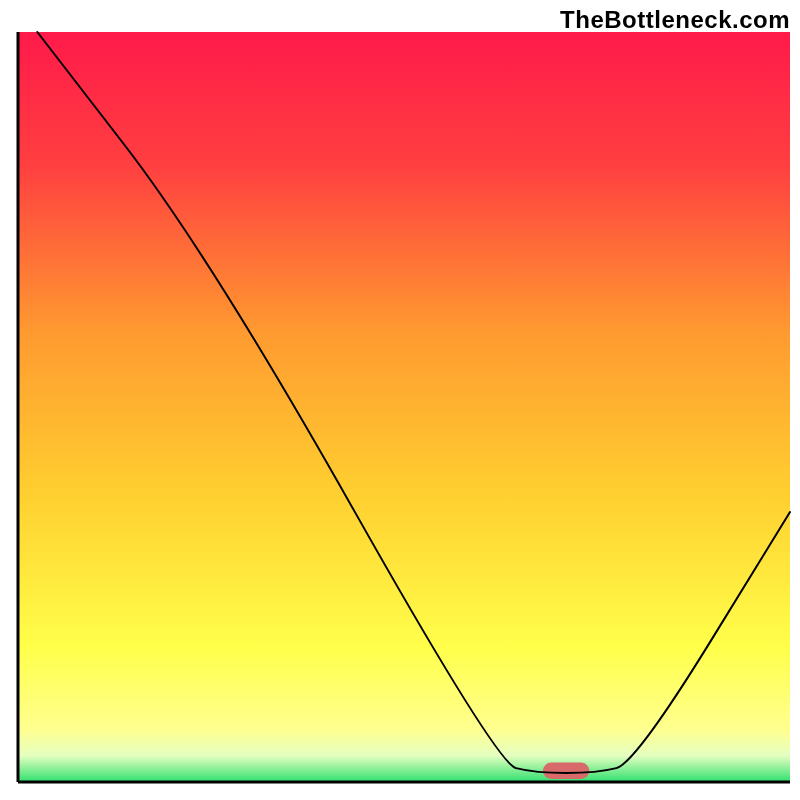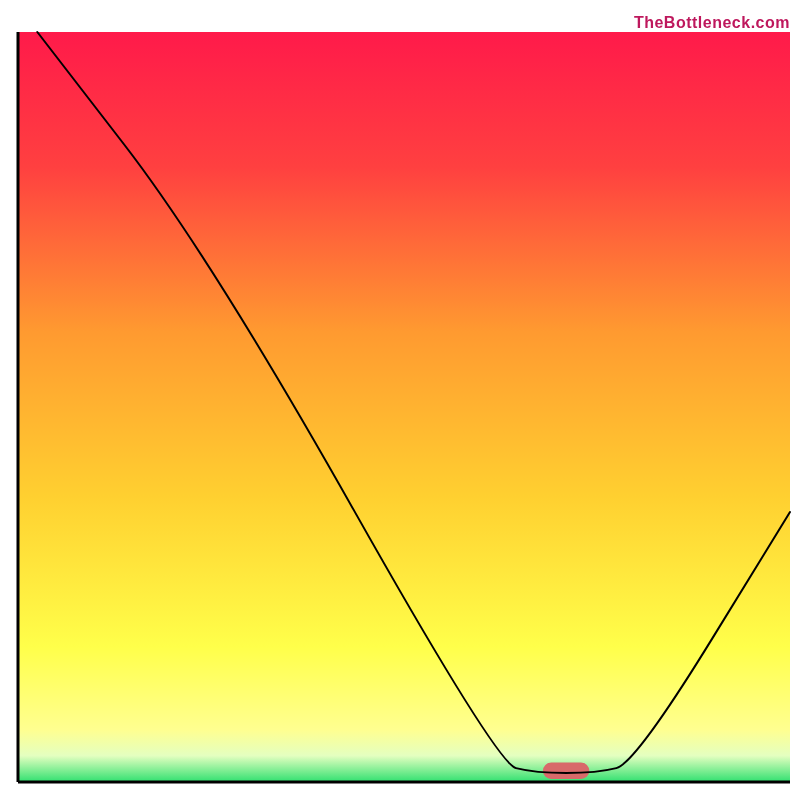--- a/index.html
+++ b/index.html
@@ -18,11 +18,11 @@
   }
   .watermark {
     position: absolute;
-    top: 14px;
+    top: 6px;
     right: 10px;
-    font-size: 16px;
+    font-size: 24px;
     font-weight: bold;
-    color: #be185d;
+    color: #000000;
     letter-spacing: 0.5px;
     user-select: none;
   }

